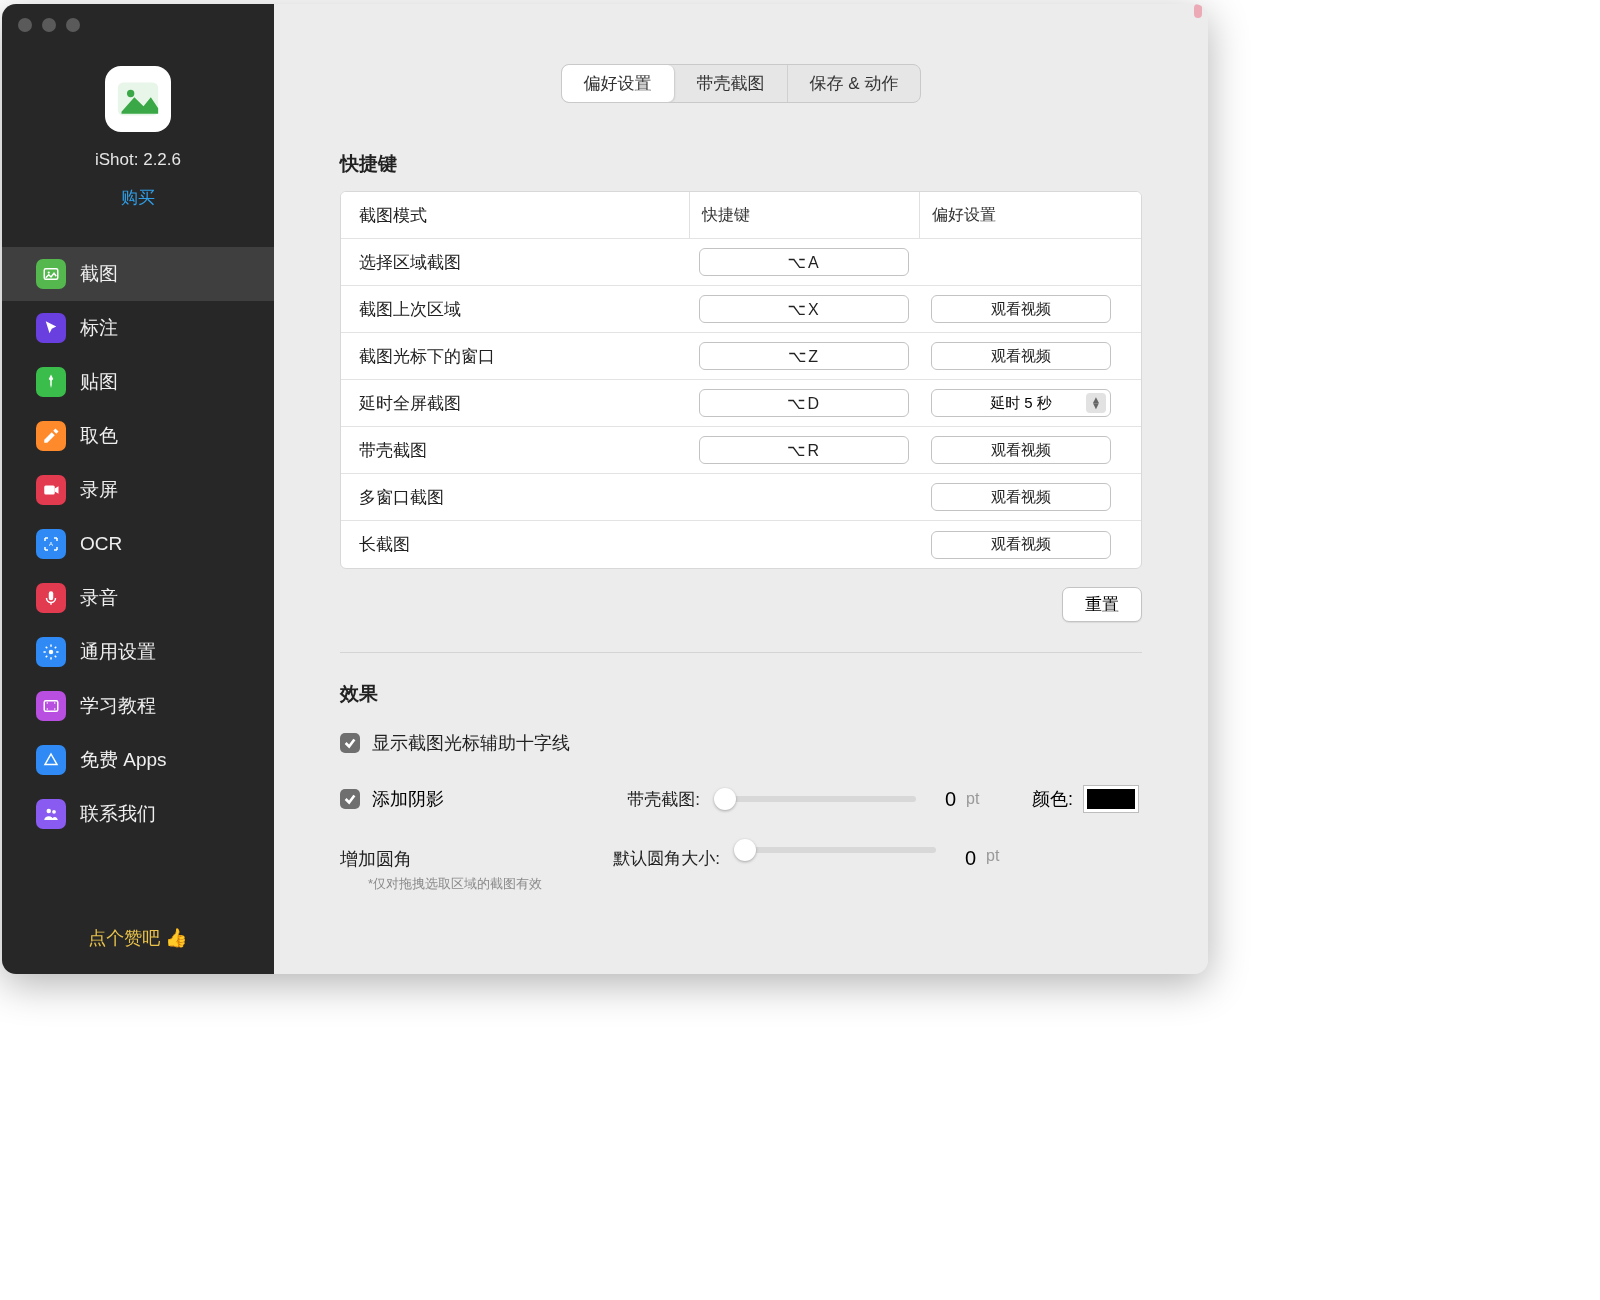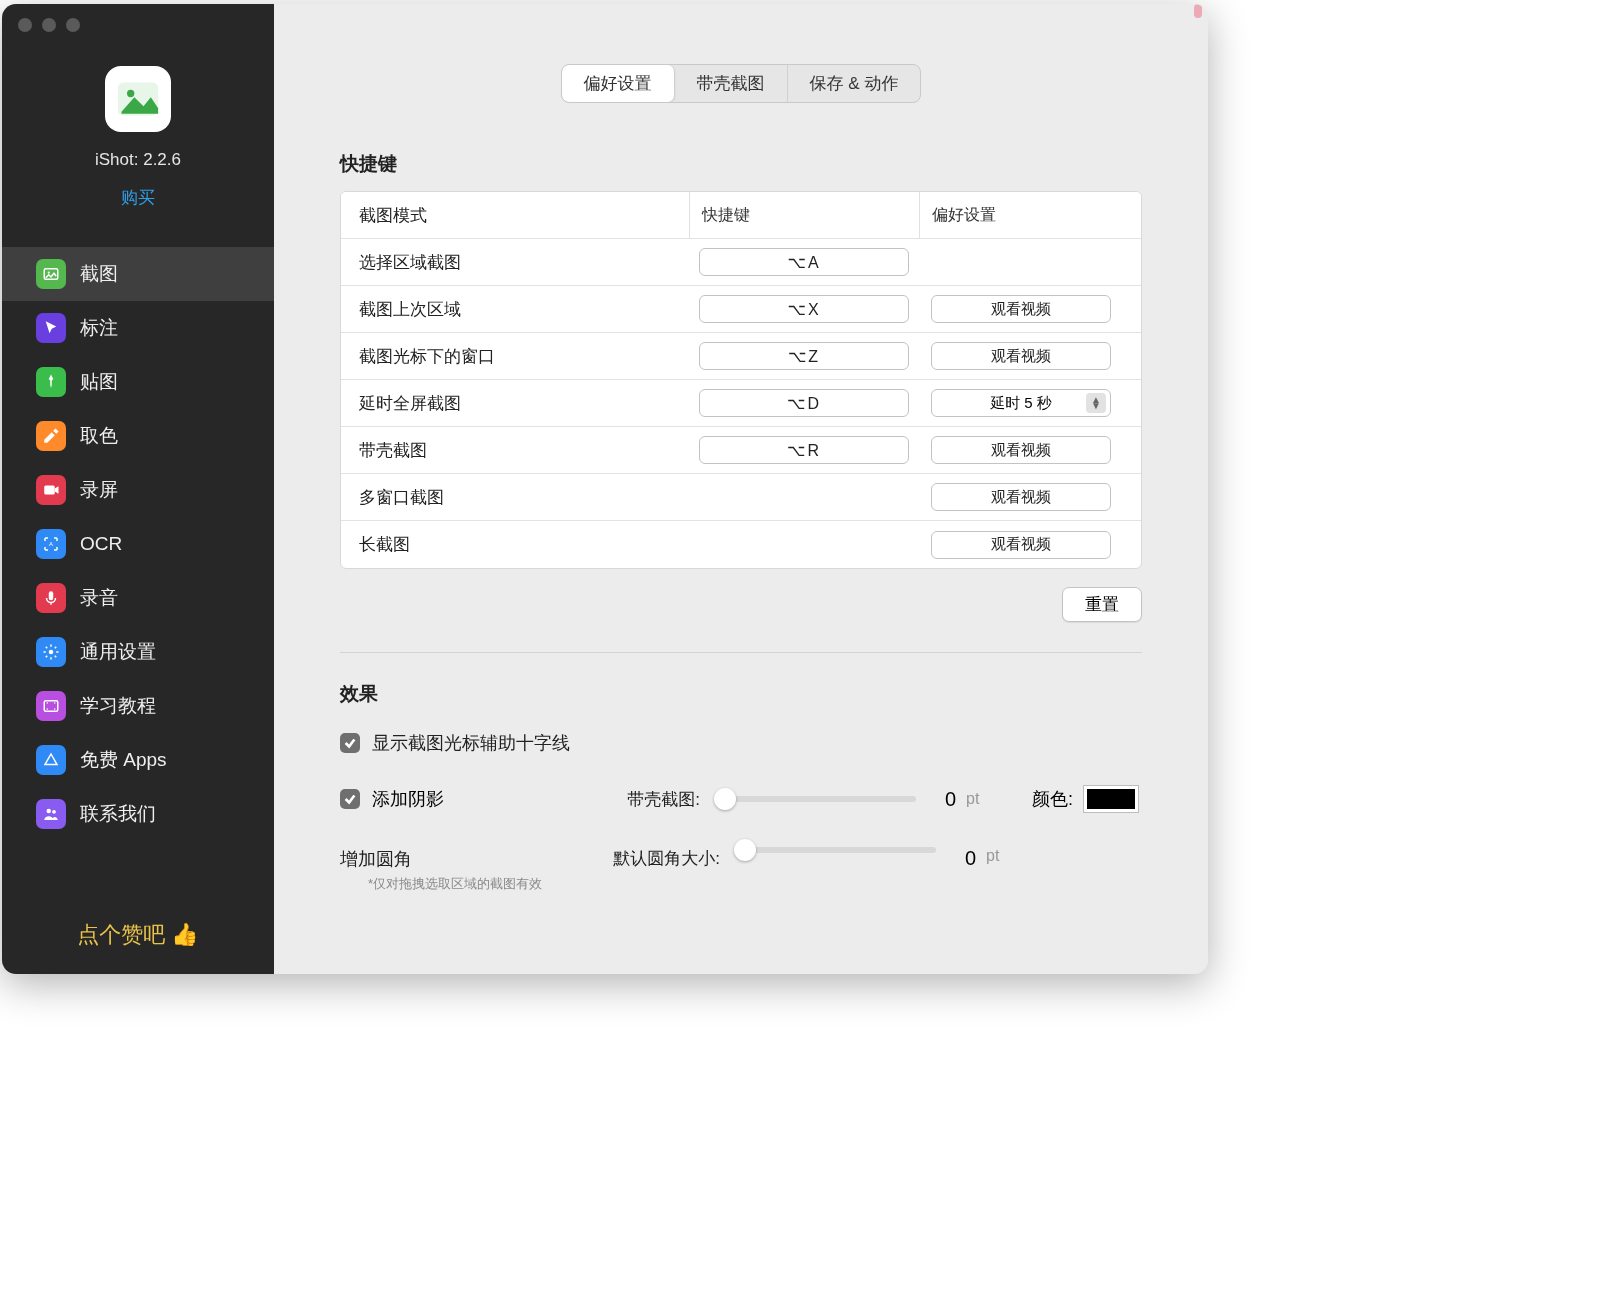--- a/index.html
+++ b/index.html
@@ -95,7 +95,7 @@
     margin-top: auto;
     padding: 20px 0 24px 0;
     text-align: center;
-    font-size: 22px;
+    font-size: 18px;
     color: #e8c24a;
   }
   

